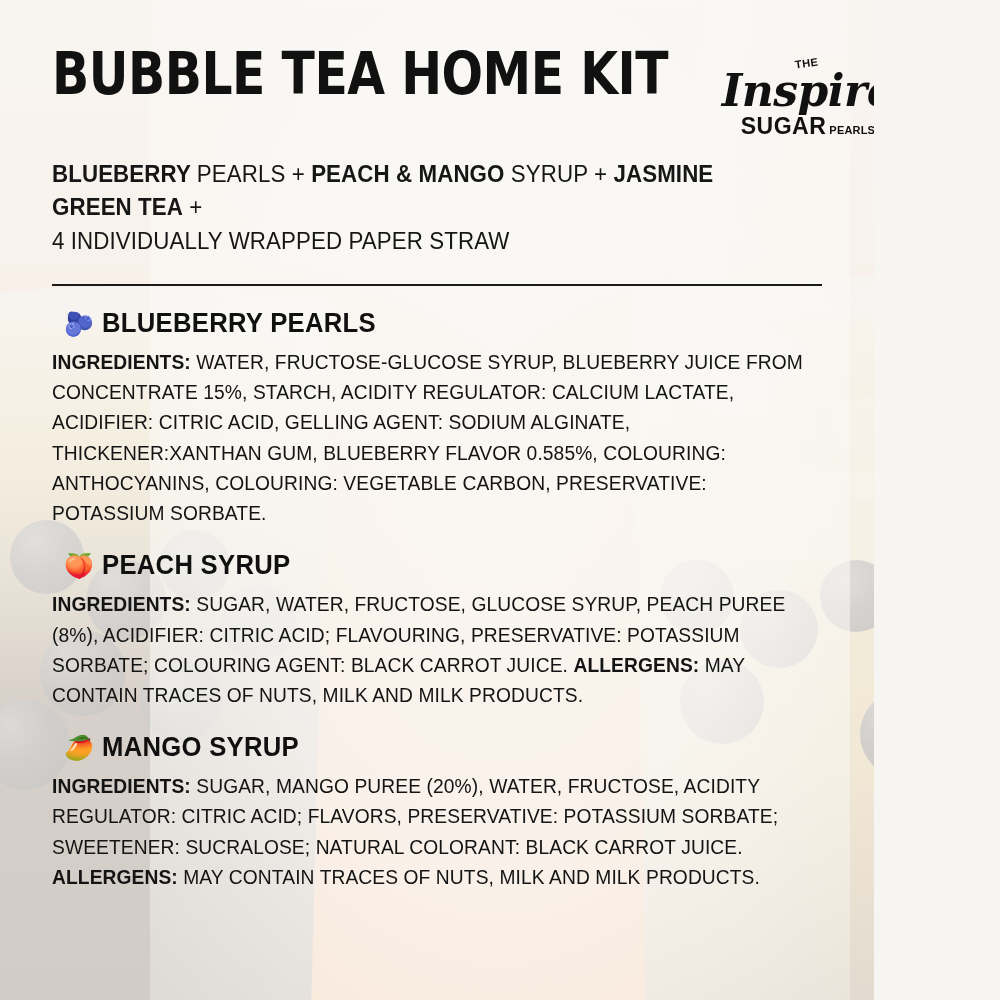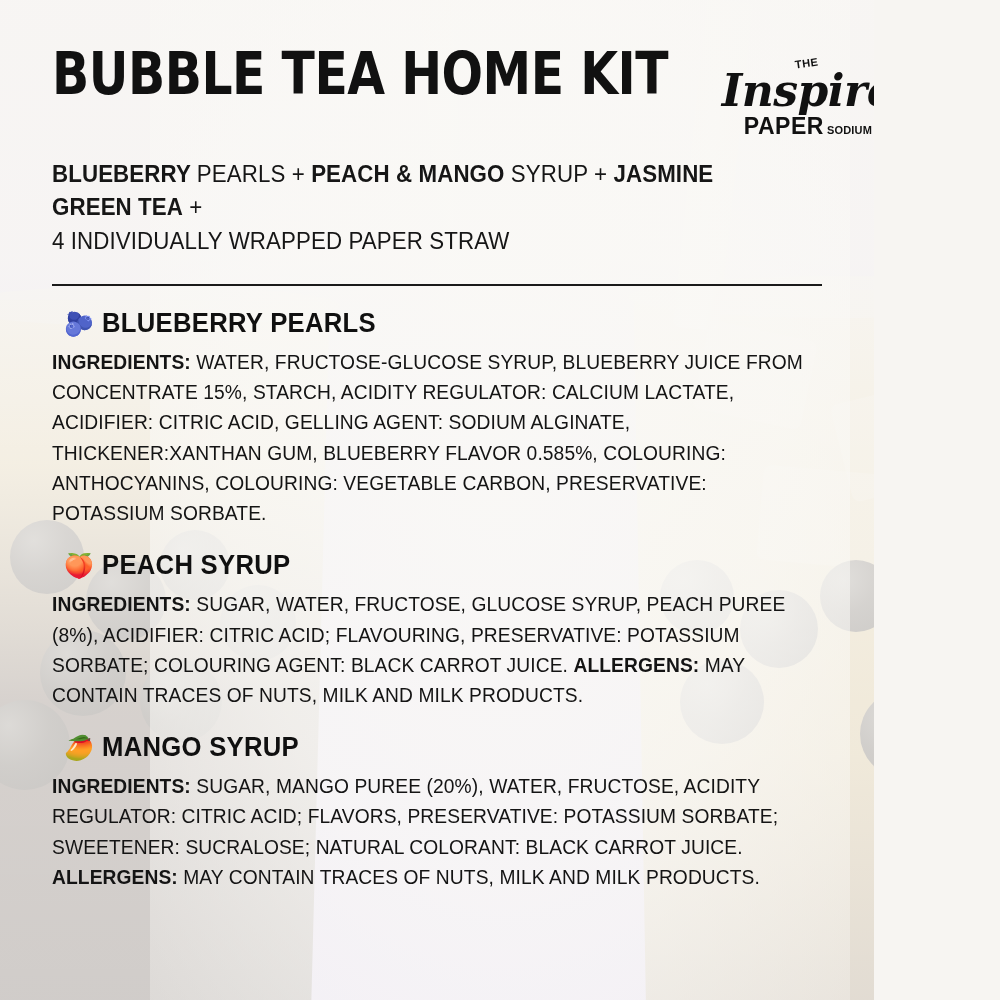--- a/index.html
+++ b/index.html
@@ -20,7 +20,7 @@
     width: 874px;
     height: 1000px;
     overflow: hidden;
-    background: #c4b5fd;
+    background: #f97316;
   }
   .bg {
     position: absolute;

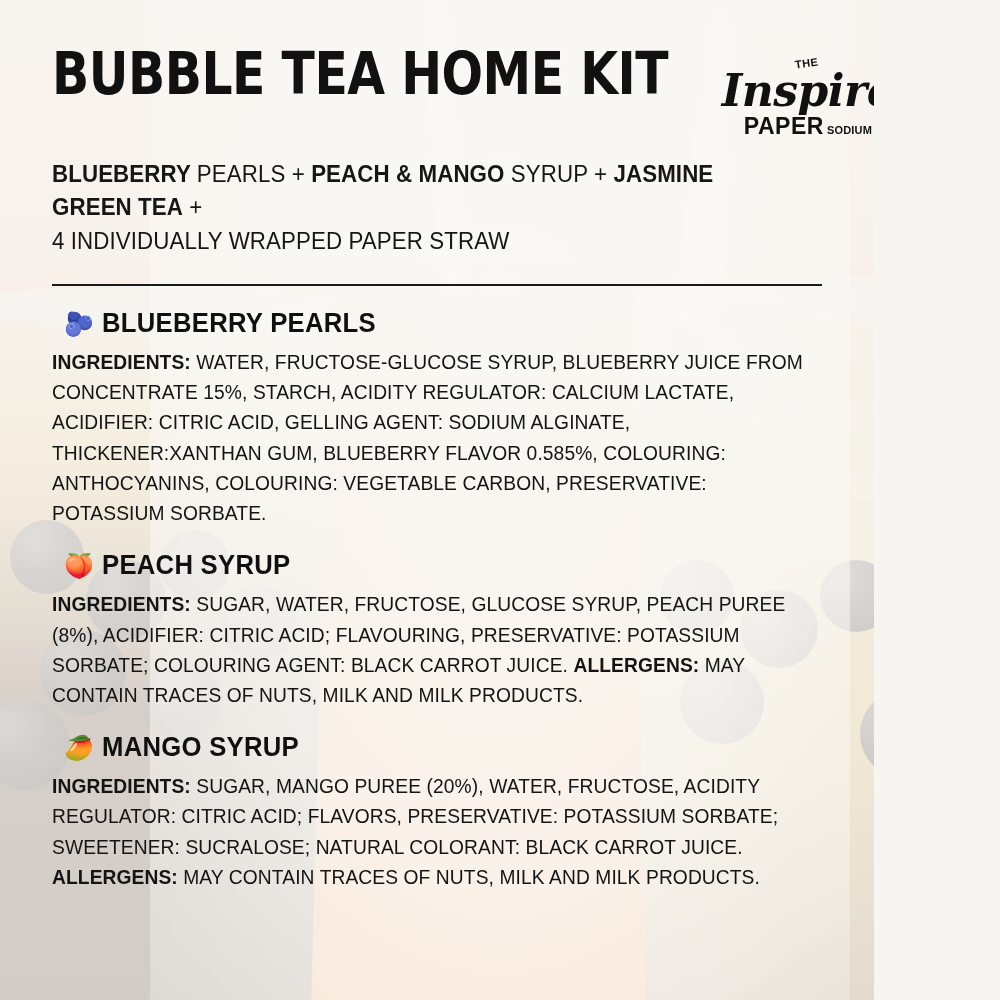--- a/index.html
+++ b/index.html
@@ -283,7 +283,7 @@
           <span class="the">THE</span><span class="inspire">Inspire</span>
         </div>
         <div class="second-line">
-          <span class="food">PAPER</span><span class="company">SODIUM</span>
+          <span class="food">SUGAR</span><span class="company">SODIUM</span>
         </div>
       </div>
     </div>

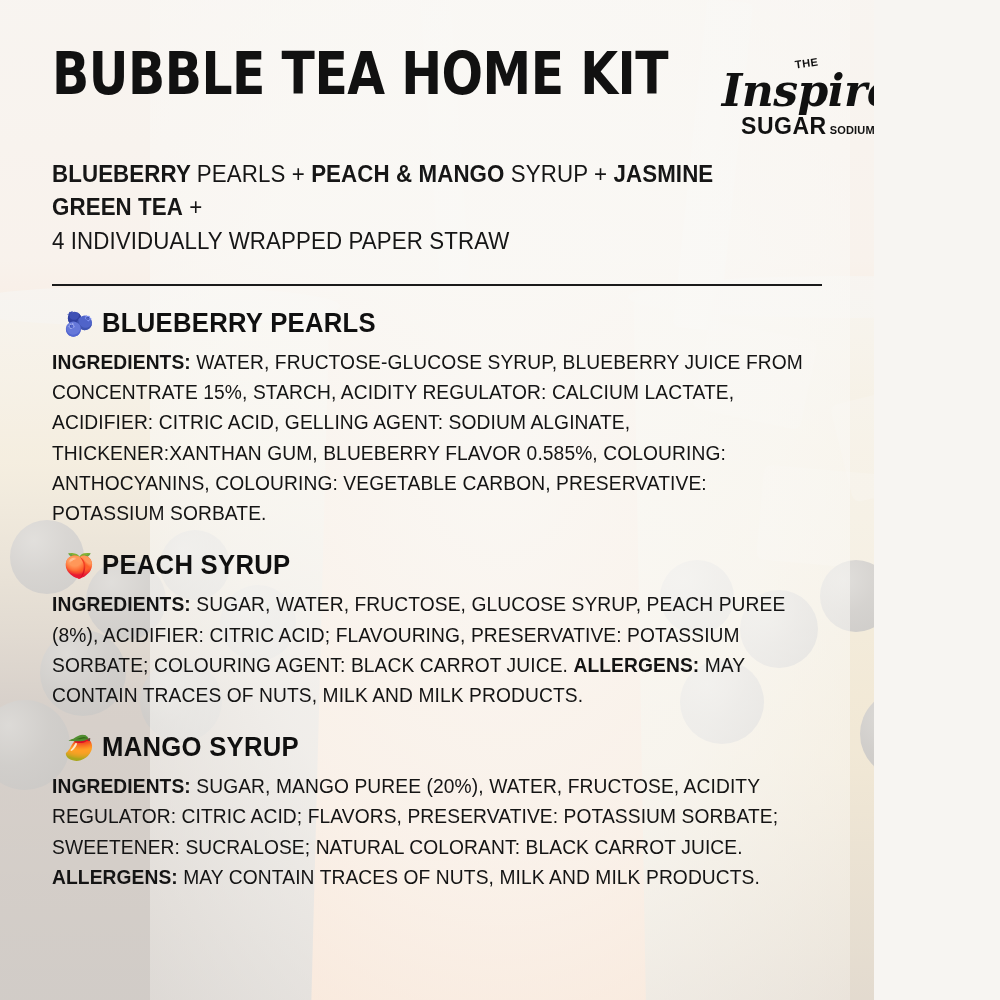--- a/index.html
+++ b/index.html
@@ -283,7 +283,7 @@
           <span class="the">THE</span><span class="inspire">Inspire</span>
         </div>
         <div class="second-line">
-          <span class="food">SUGAR</span><span class="company">SODIUM</span>
+          <span class="food">SUGAR</span><span class="company">PEARLS</span>
         </div>
       </div>
     </div>

